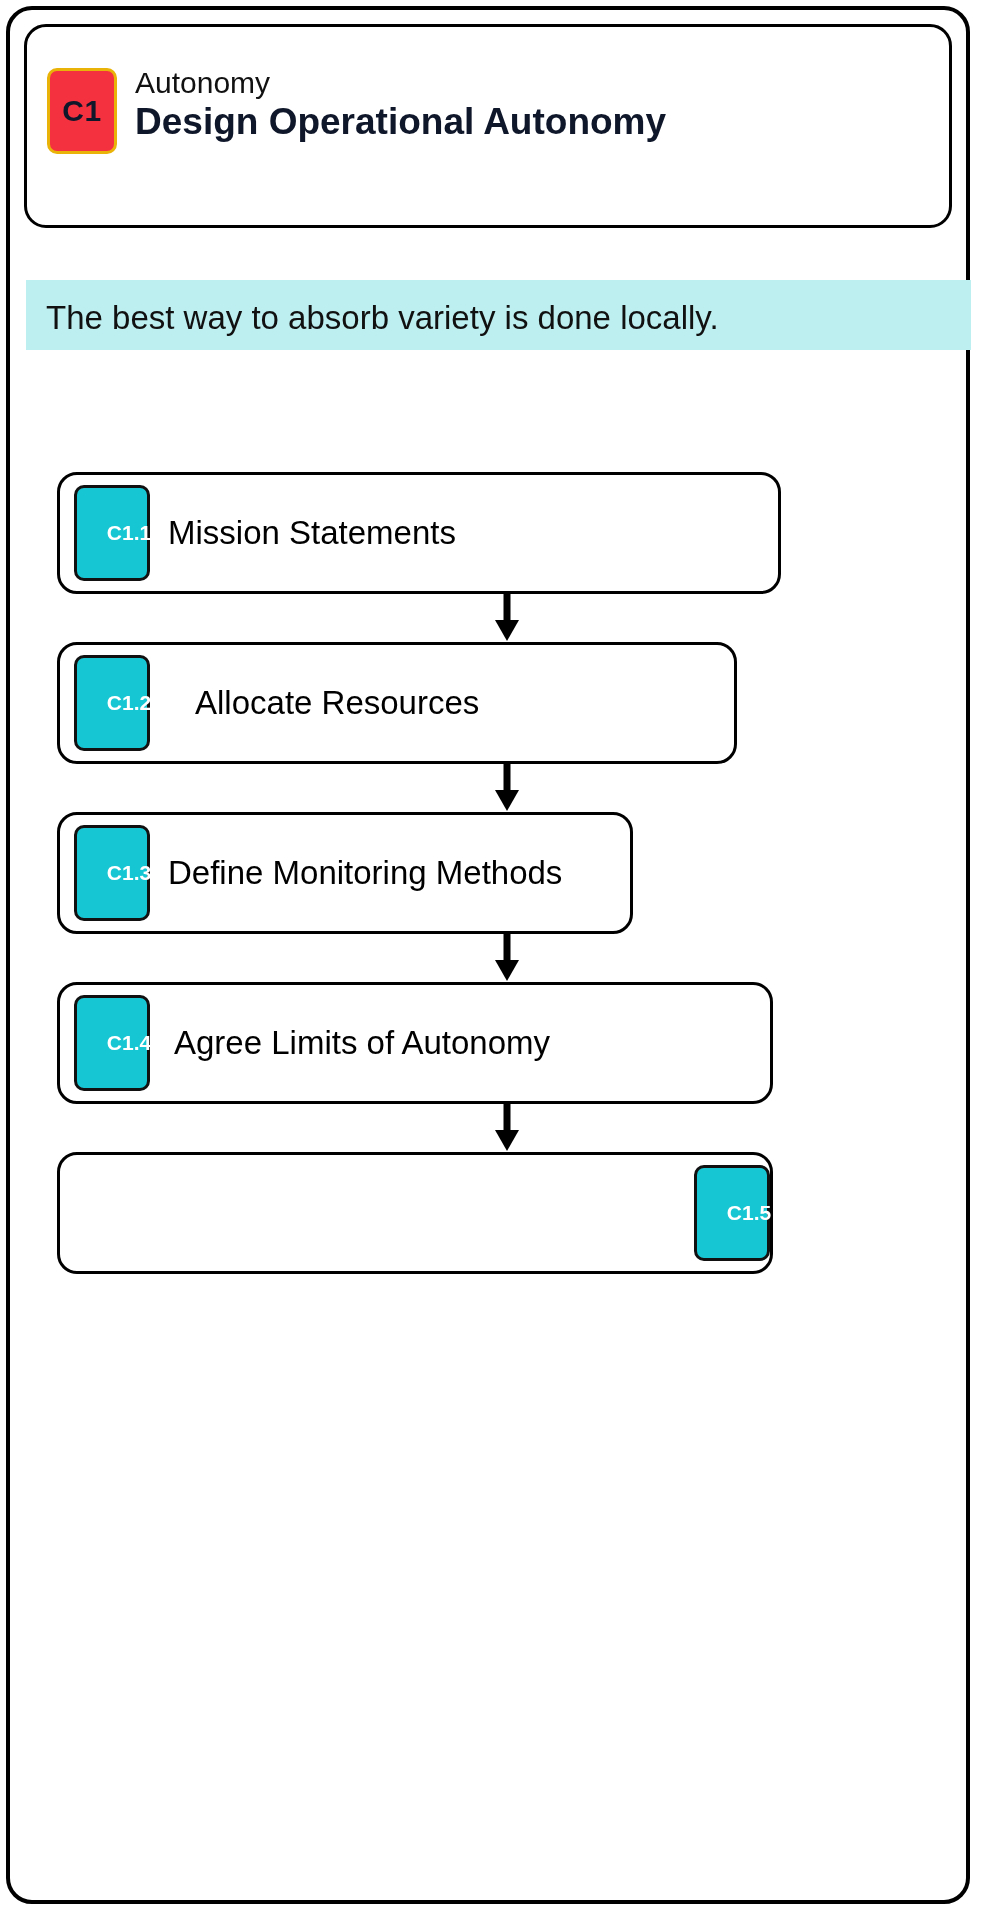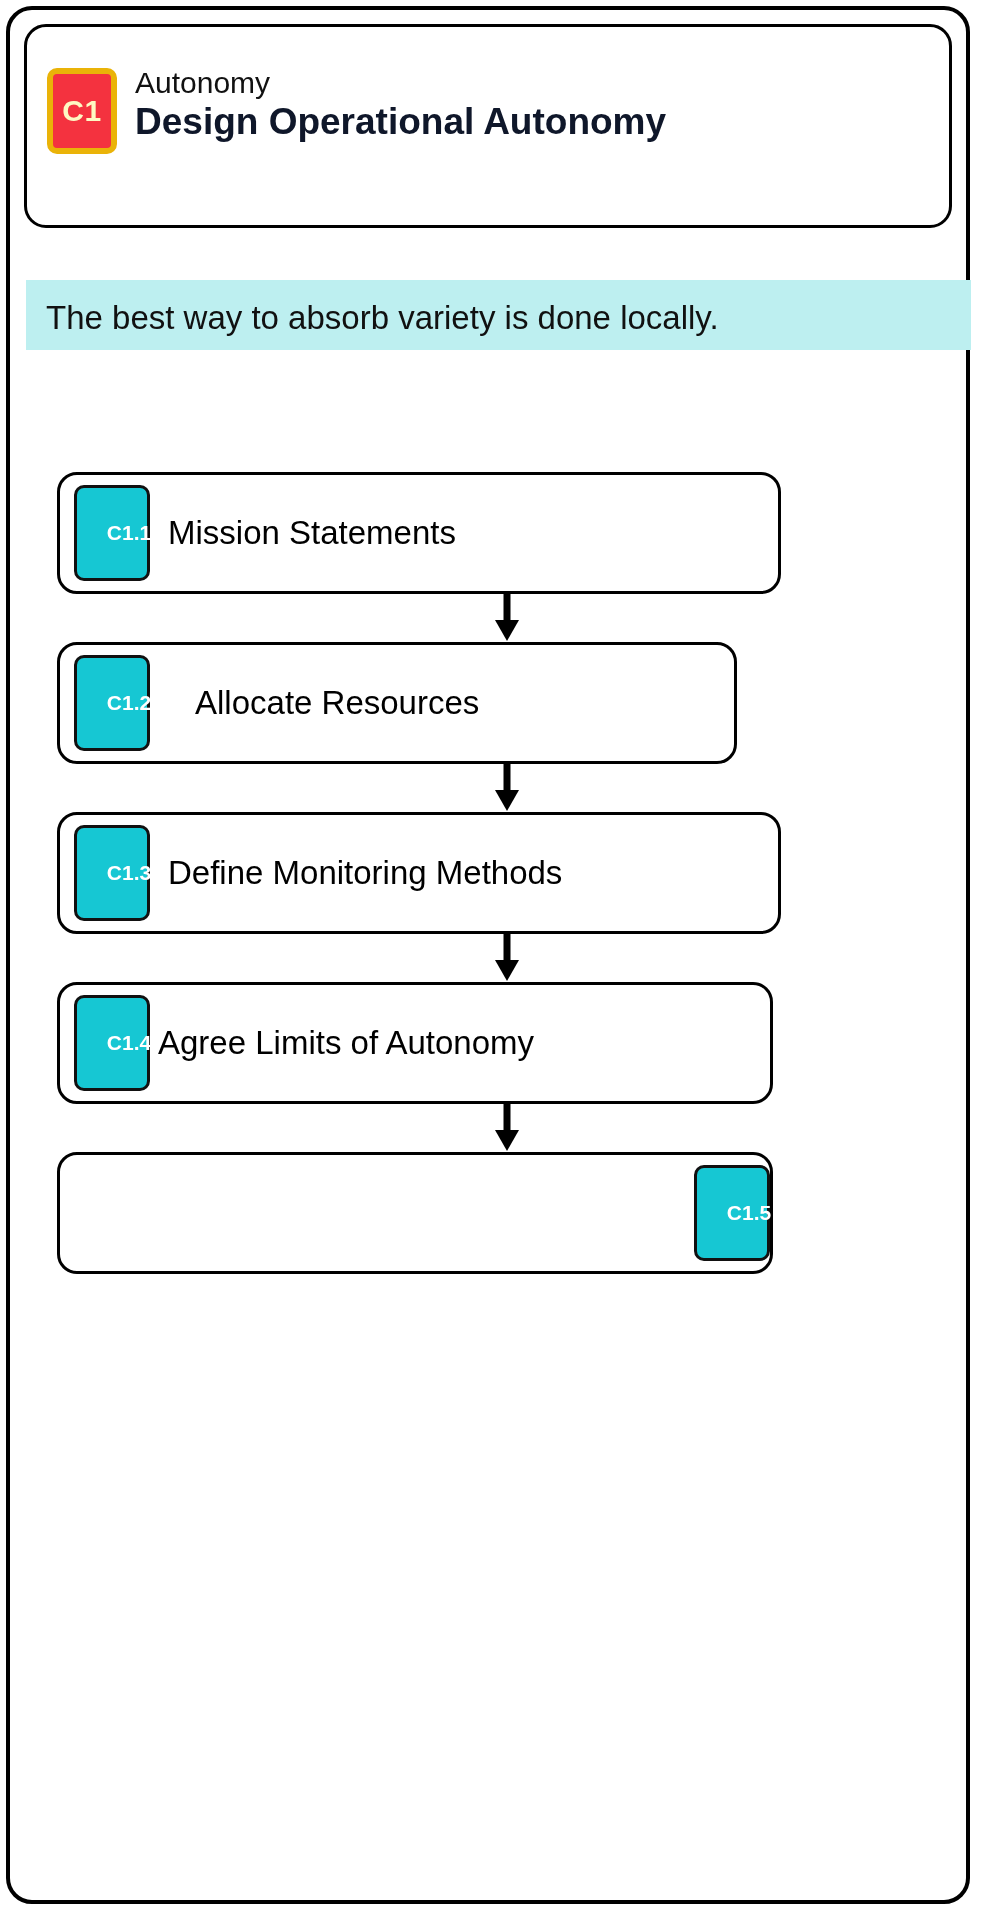--- a/index.html
+++ b/index.html
@@ -50,13 +50,13 @@
     width: 70px;
     height: 86px;
     background: #f4323f;
-    border: 6px solid #eab308;
+    border: 3px solid #eab308;
     border-radius: 10px;
     box-sizing: border-box;
     display: flex;
     align-items: center;
     justify-content: center;
-    color: #fef9c3;
+    color: #0f172a;
     font-size: 30px;
     font-weight: bold;
     letter-spacing: 0.5px;

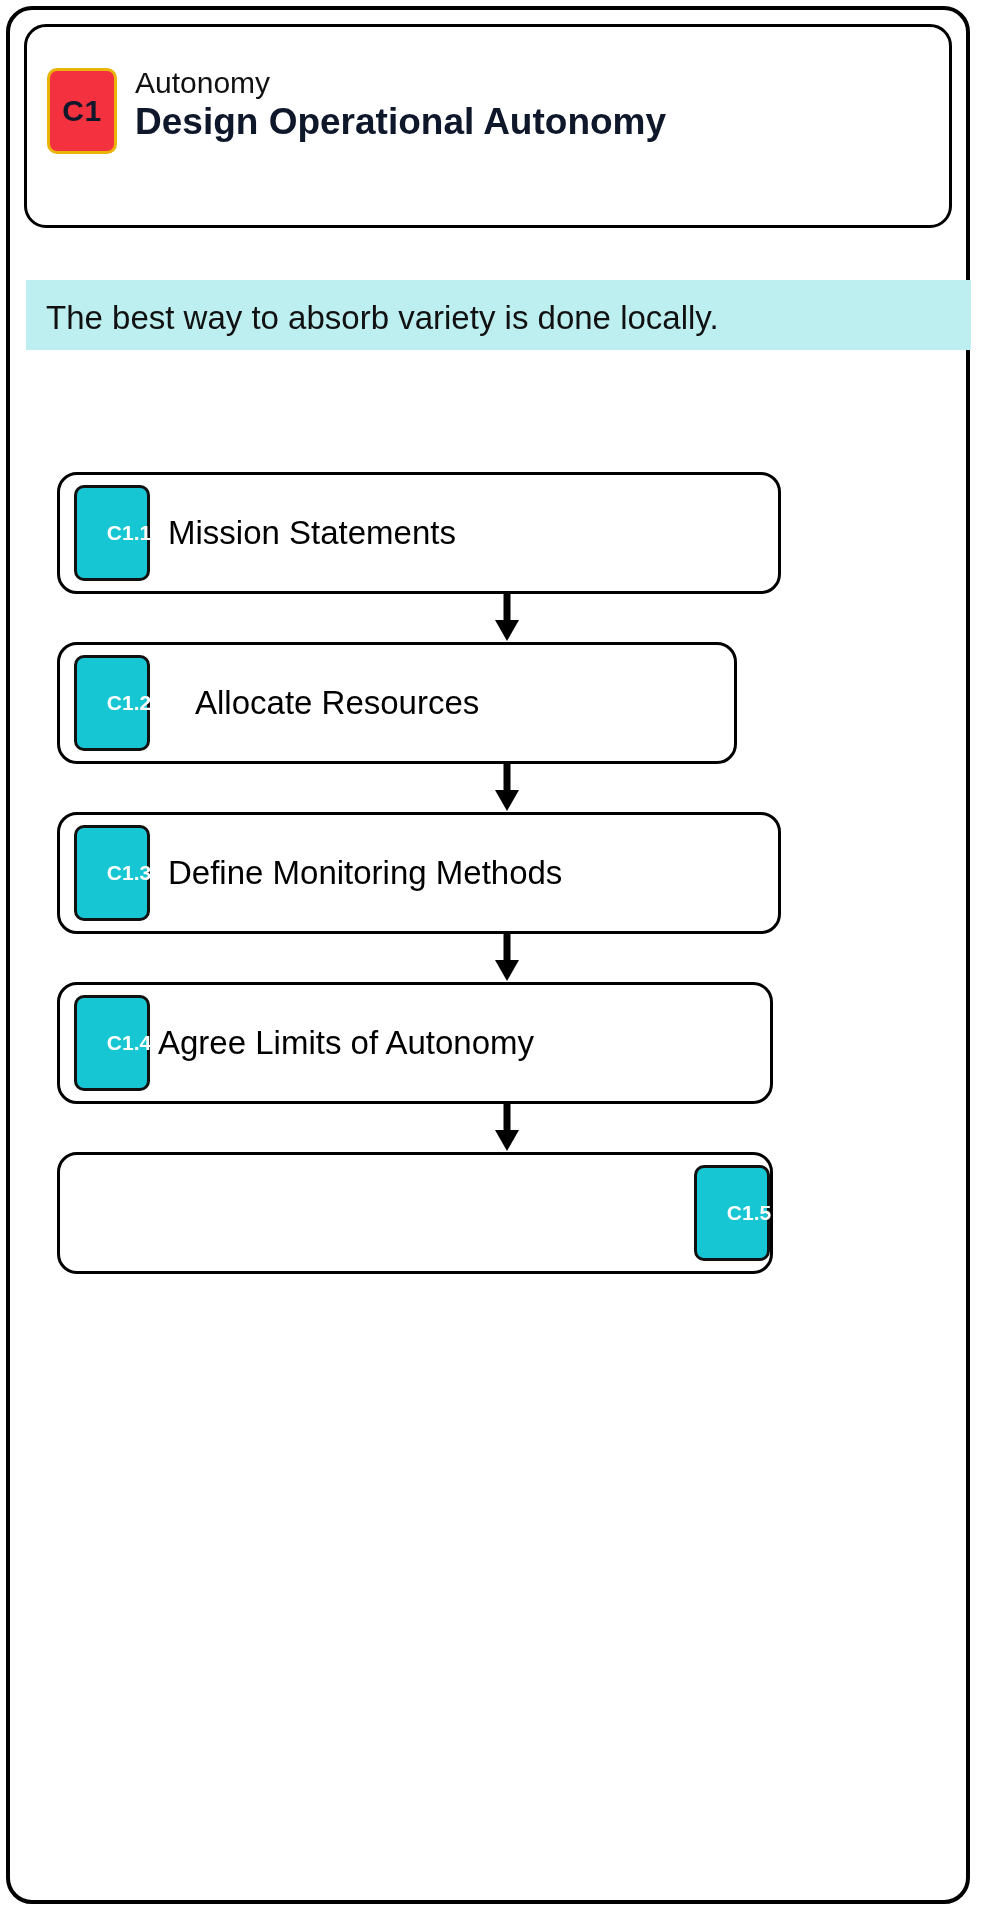--- a/index.html
+++ b/index.html
@@ -209,7 +209,7 @@
         </div>
       </div>
       <div class="step-row">
-        <div class="step-card" style="width: 724px;">
+        <div class="step-card" style="width: 576px;">
           <div class="step-badge">C1.3</div>
           <div class="step-label" style="margin-left: 18px;">Define Monitoring Methods</div>
         </div>

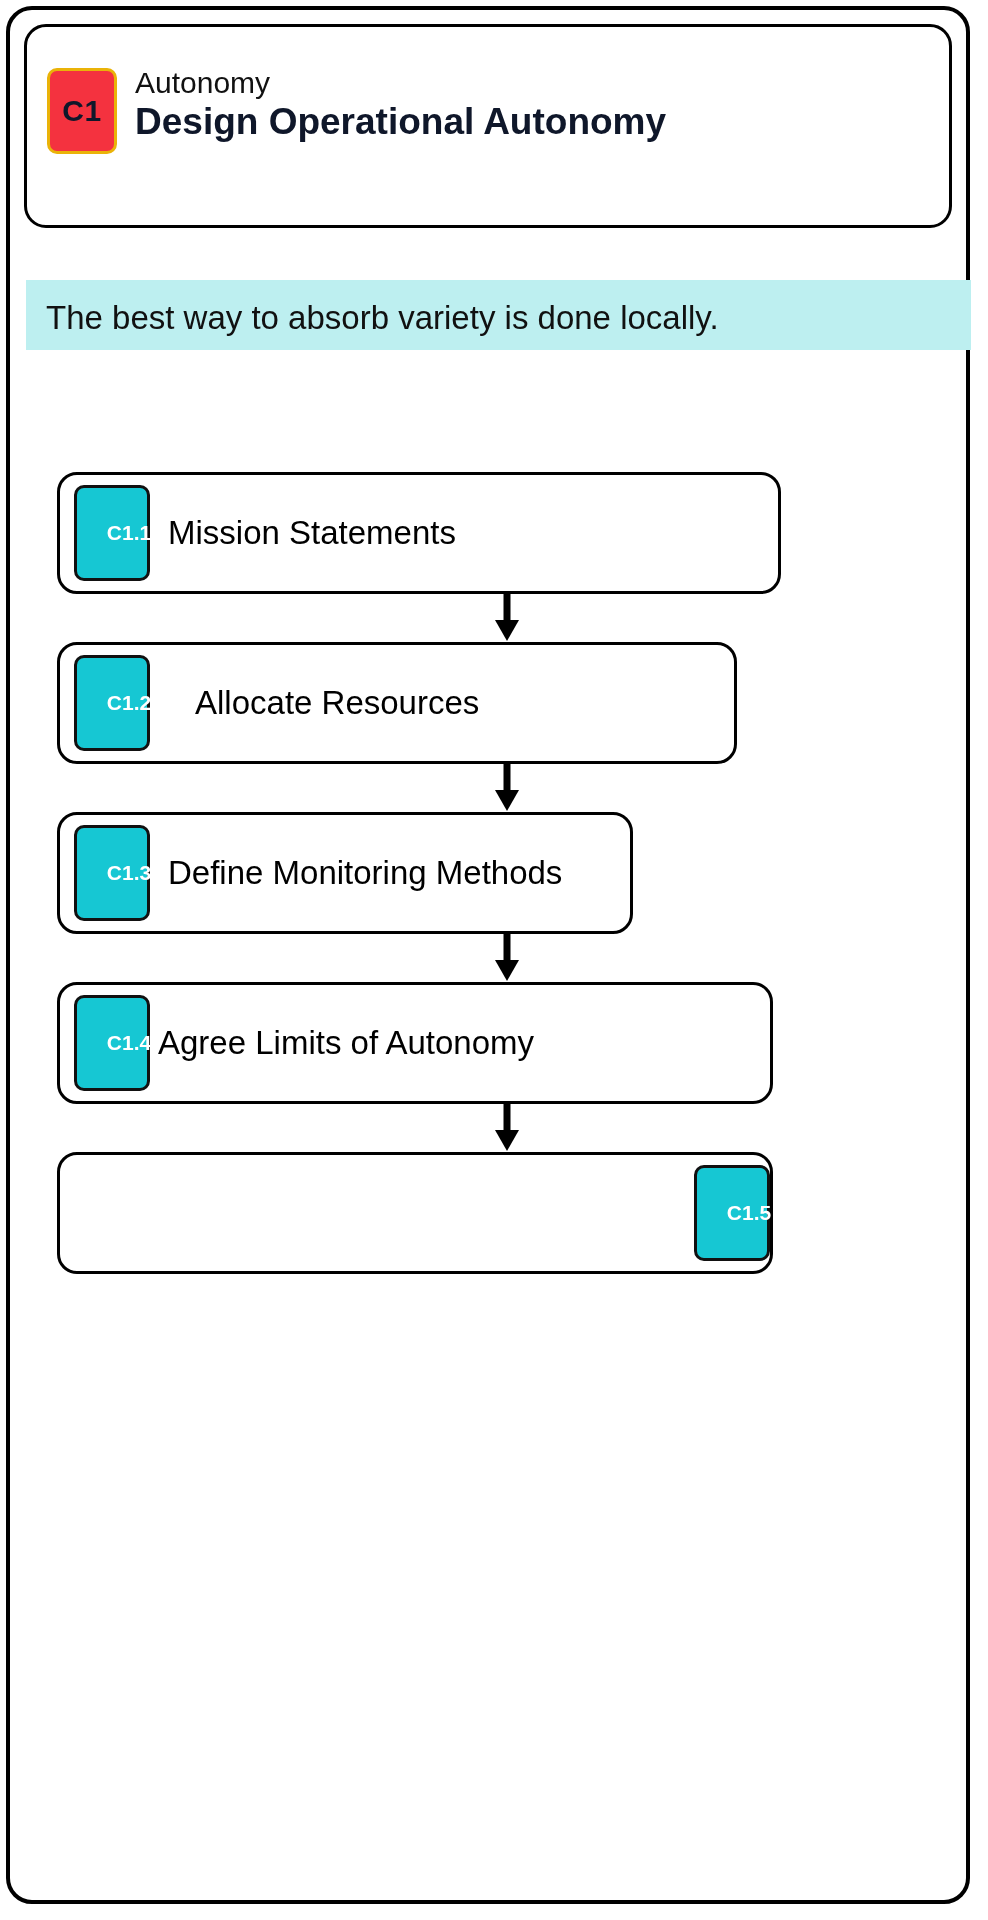--- a/index.html
+++ b/index.html
@@ -223,7 +223,7 @@
       <div class="step-row">
         <div class="step-card" style="width: 716px;">
           <div class="step-badge">C1.4</div>
-          <div class="step-label" style="margin-left: 8px;">Agree Limits of Autonomy</div>
+          <div class="step-label" style="margin-left: 24px;">Agree Limits of Autonomy</div>
         </div>
         <div class="connector">
           <svg width="26" height="48" viewBox="0 0 26 48">

